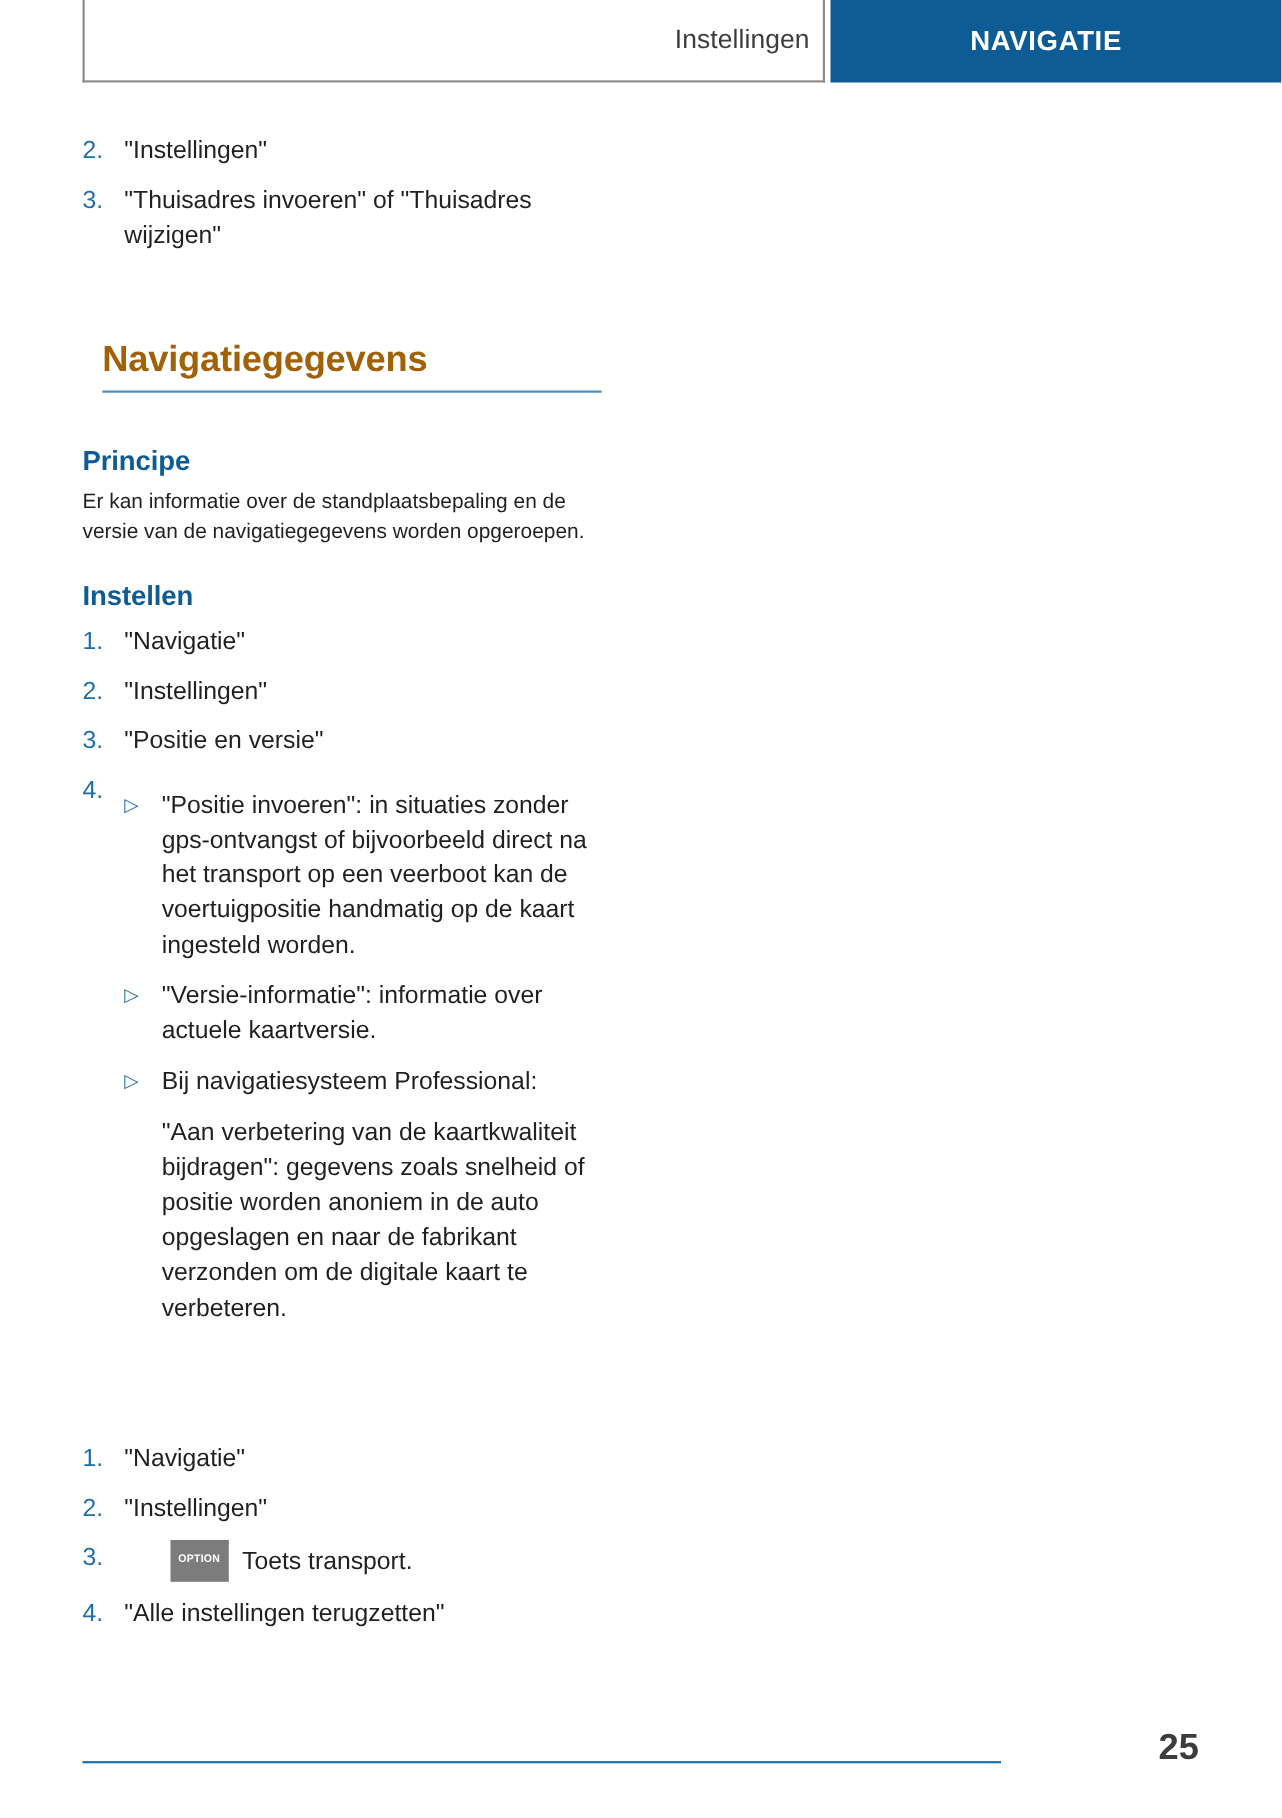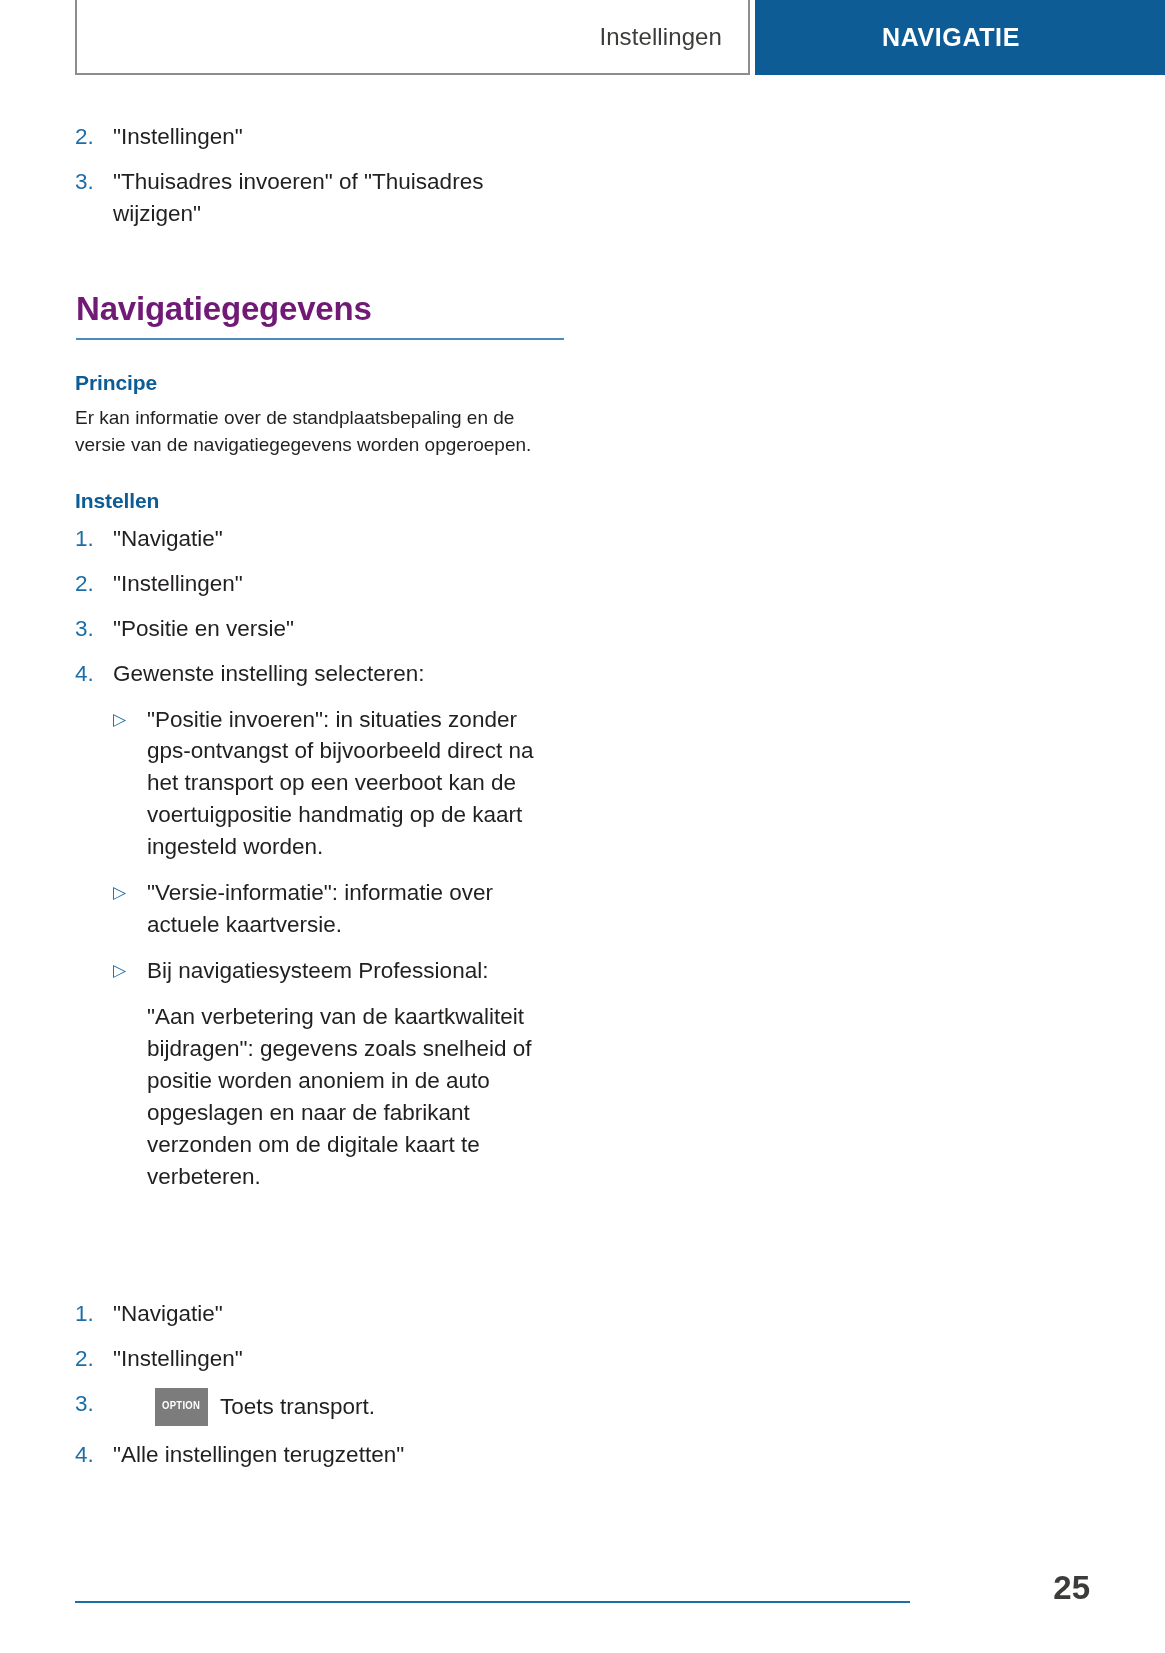--- a/index.html
+++ b/index.html
@@ -37,7 +37,7 @@
     display: flex;
     align-items: center;
     justify-content: flex-end;
-    padding-right: 26px;
+    padding-right: 12px;
   }
   .header-crumb-text {
     font-size: 24px;

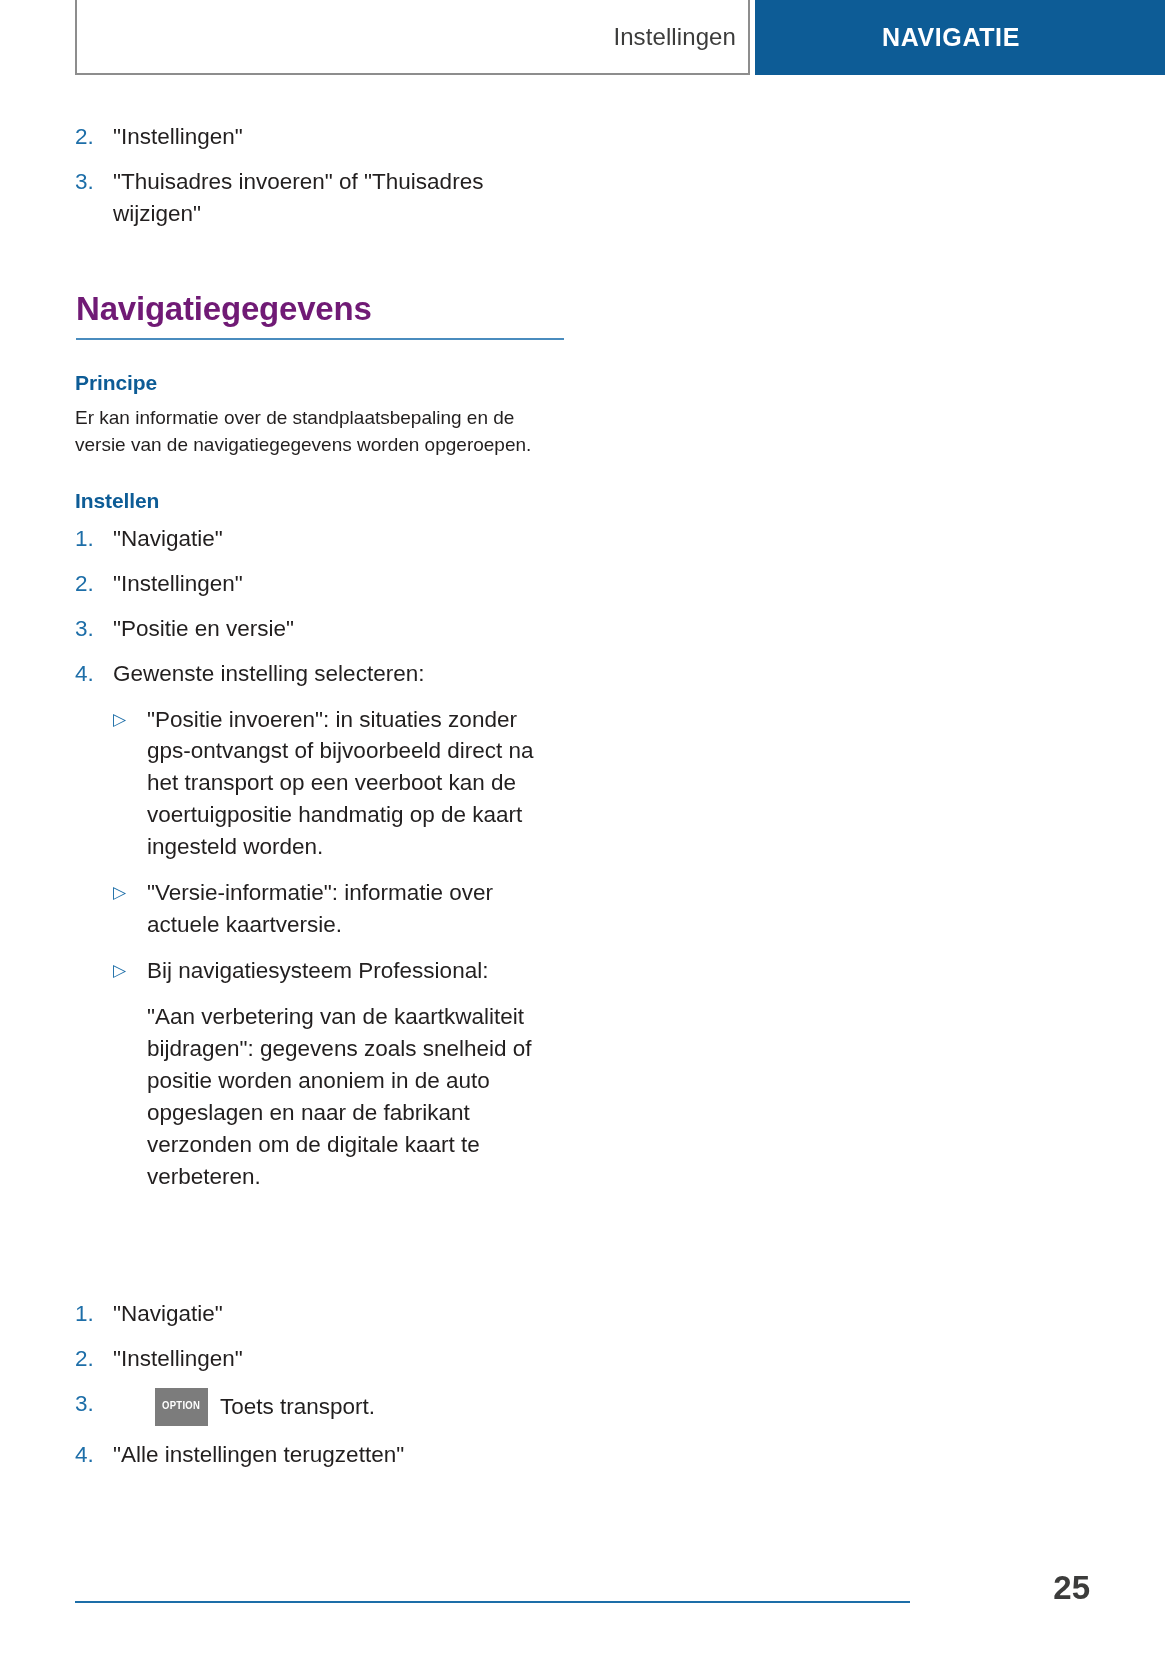--- a/index.html
+++ b/index.html
@@ -120,10 +120,10 @@
 
   
   h1.sec-title {
-    color: #701a75;
+    color: #a16207;
     font-size: 33px;
     font-weight: bold;
-    margin: 1px;
+    margin: 18px;
     padding: 0 0 10px 0;
     border-bottom: 2px solid #4a8cbe;
     letter-spacing: -0.2px;

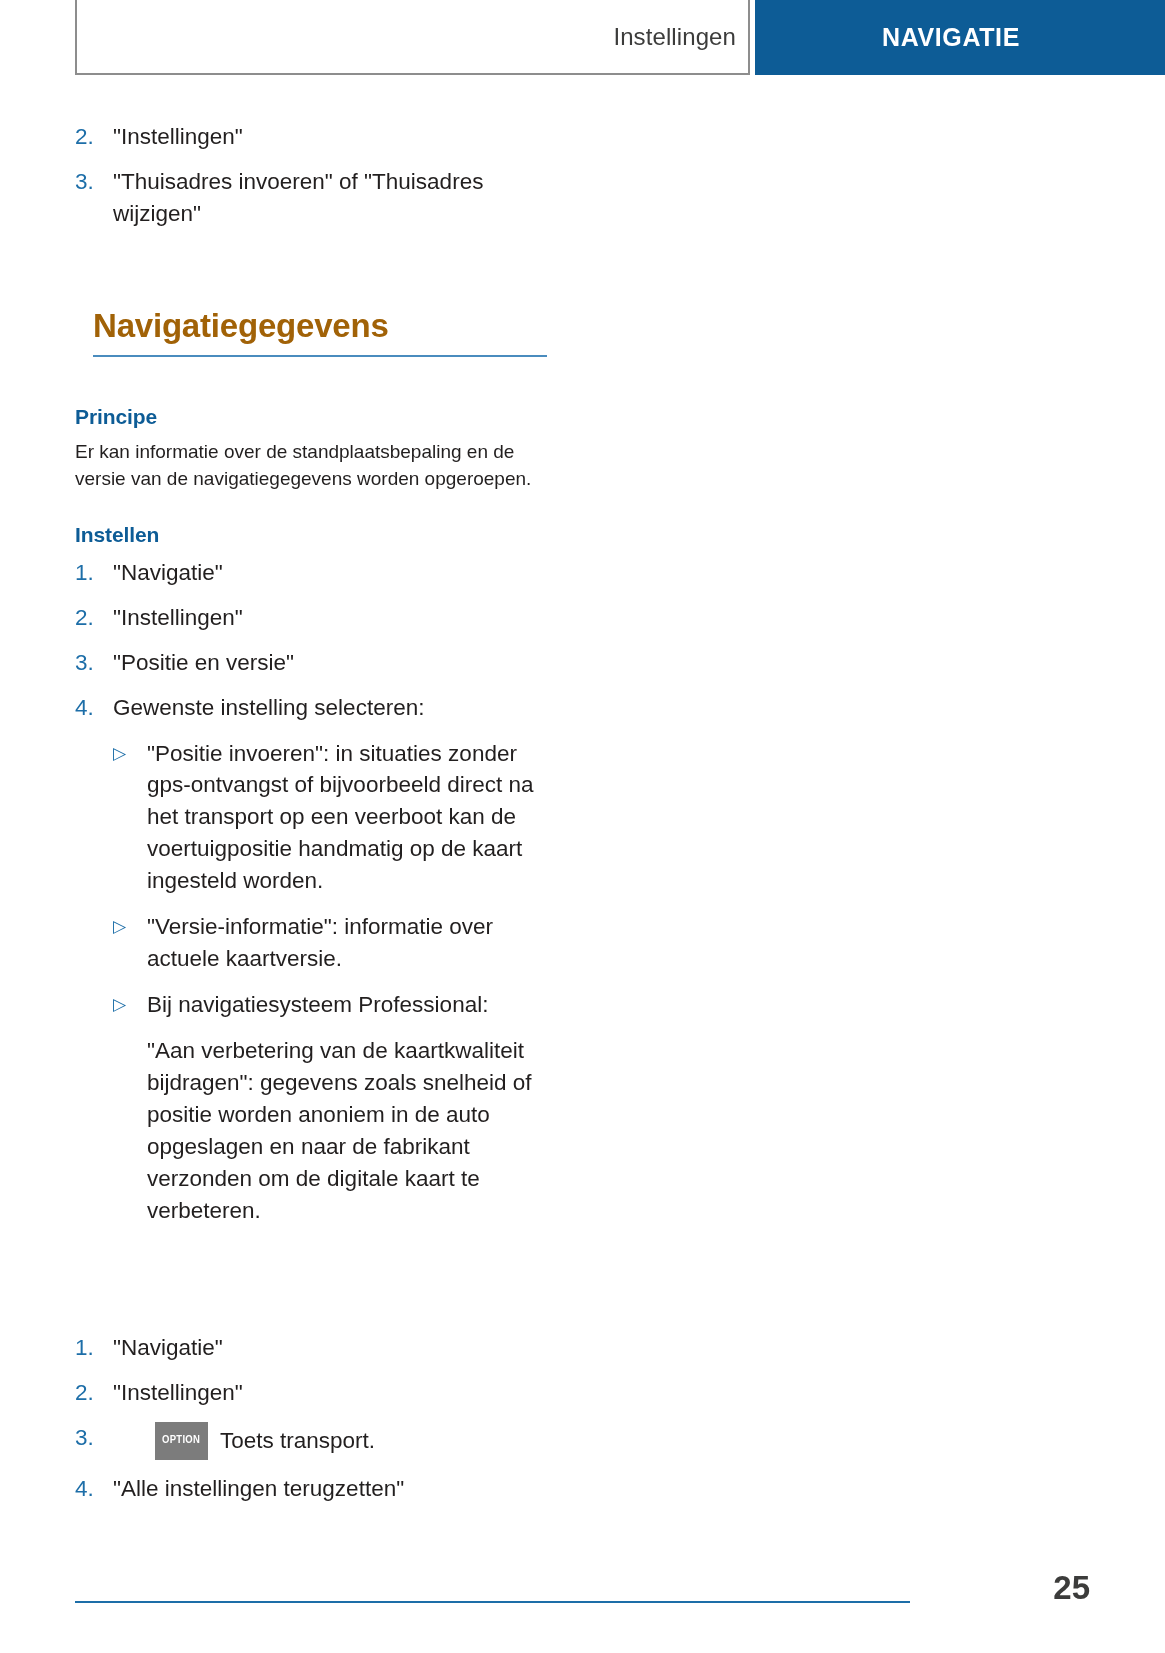--- a/index.html
+++ b/index.html
@@ -130,7 +130,7 @@
   }
   h2.sub-title {
     color: #0d5c96;
-    font-size: 21px;
+    font-size: 25px;
     font-weight: bold;
     margin: 0;
     padding: 0;

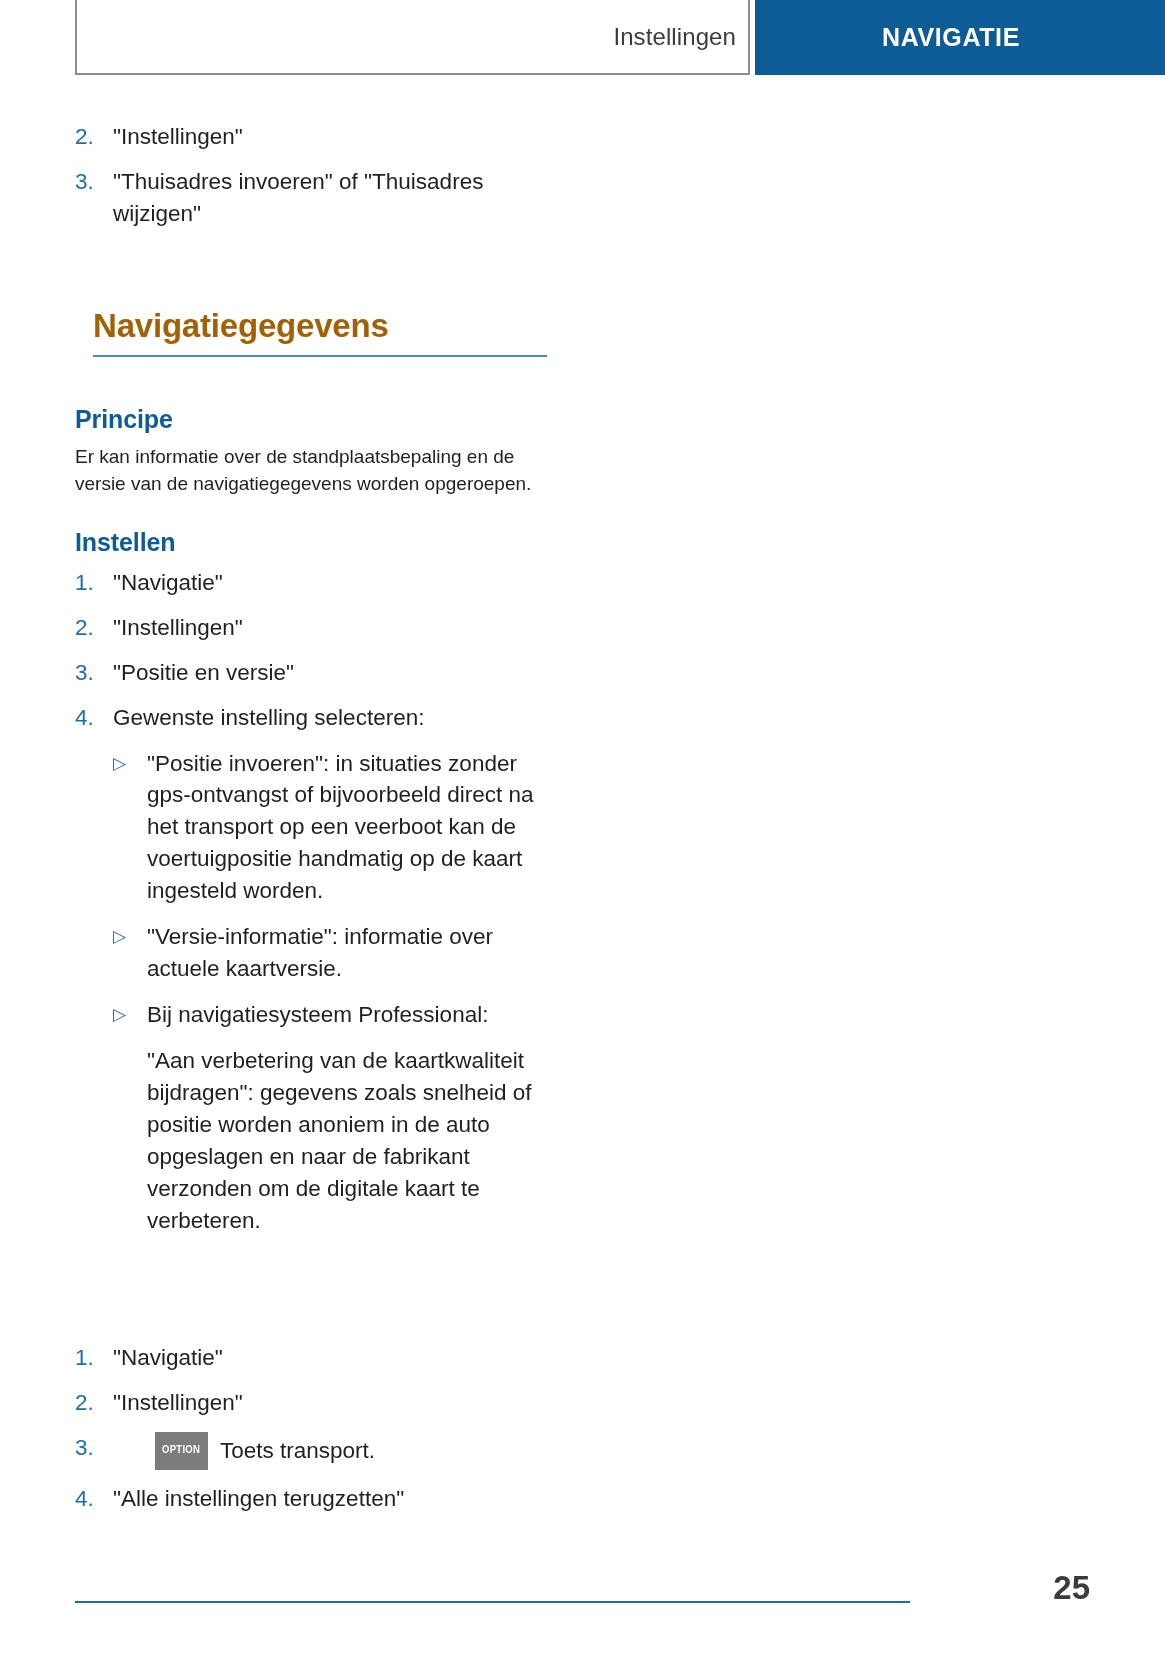--- a/index.html
+++ b/index.html
@@ -264,7 +264,6 @@
     <li>
       <span class="num">4.</span>
       <span class="li-body">
-        <span class="li-text">Gewenste instelling selecteren:</span>
 
         <ul class="trilist">
           <li>

